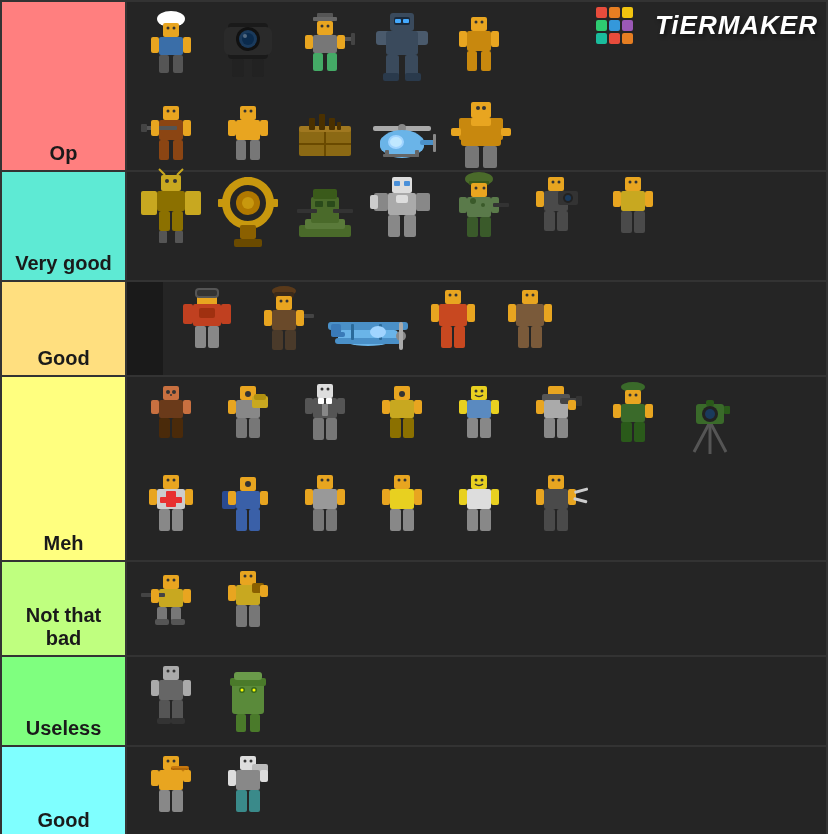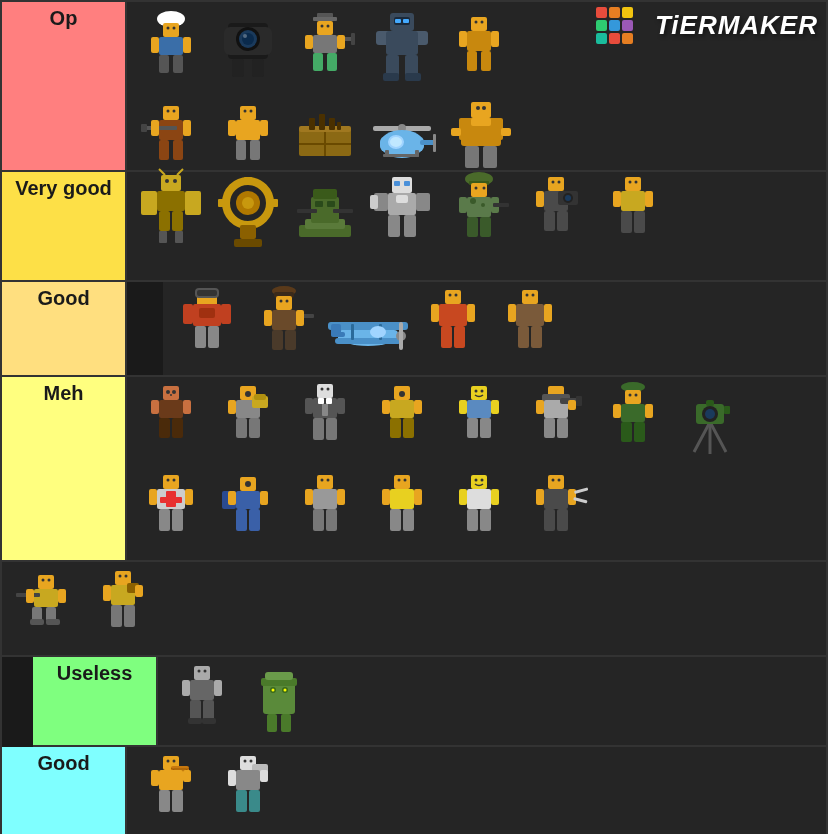--- a/index.html
+++ b/index.html
@@ -34,7 +34,7 @@
       width: 125px;
       min-width: 125px;
       display: flex;
-      align-items: flex-start;
+      align-items: flex-end;
       justify-content: center;
       font-size: 20px;
       font-weight: bold;

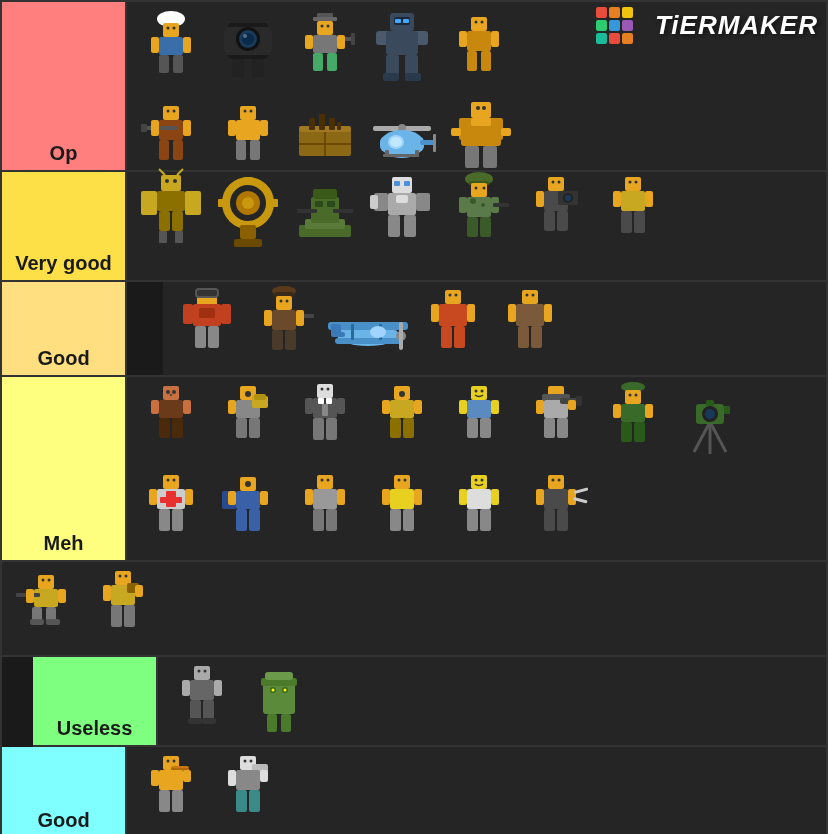--- a/index.html
+++ b/index.html
@@ -45,7 +45,7 @@
     }
 
     .tier-op { background-color: #ff7f7f; }
-    .tier-very-good { background-color: #fde047; }
+    .tier-very-good { background-color: #5eead4; }
     .tier-good { background-color: #ffdf7f; }
     .tier-meh { background-color: #ffff7f; }
     .tier-not-that-bad { background-color: #bfff7f; }

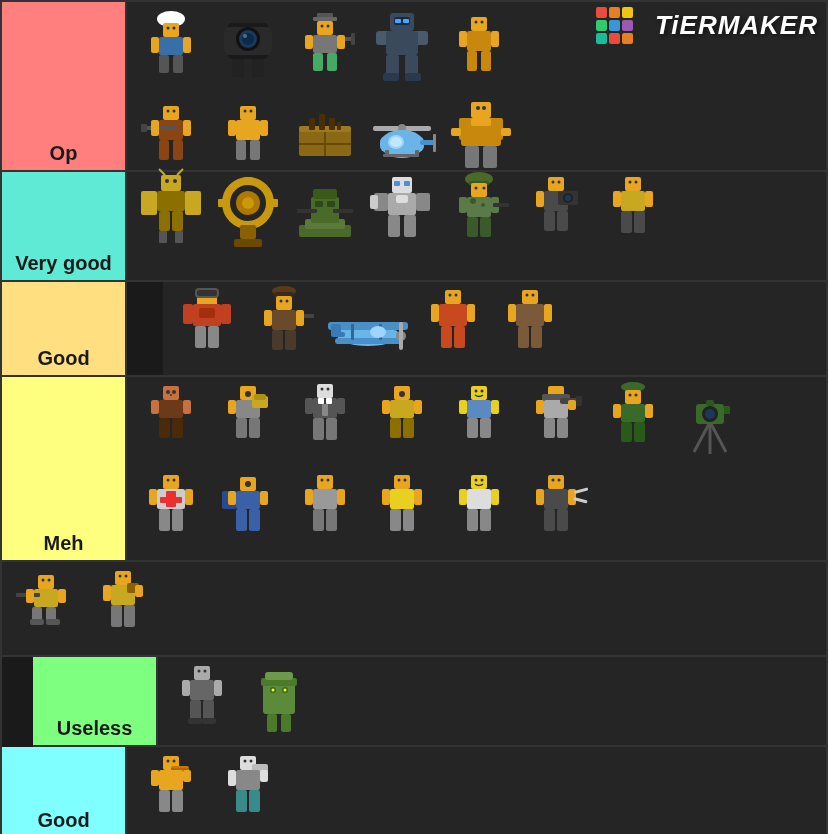--- a/index.html
+++ b/index.html
@@ -750,6 +750,9 @@
   </div>
 
   <div class="tier-row row-not-that-bad">
+    <div class="tier-label tier-not-that-bad">
+      <span>Not that bad</span>
+    </div>
     <div class="tier-content-inner">
       <div style="display:flex;flex-wrap:wrap;width:100%;gap:2px;padding:2px;">
 

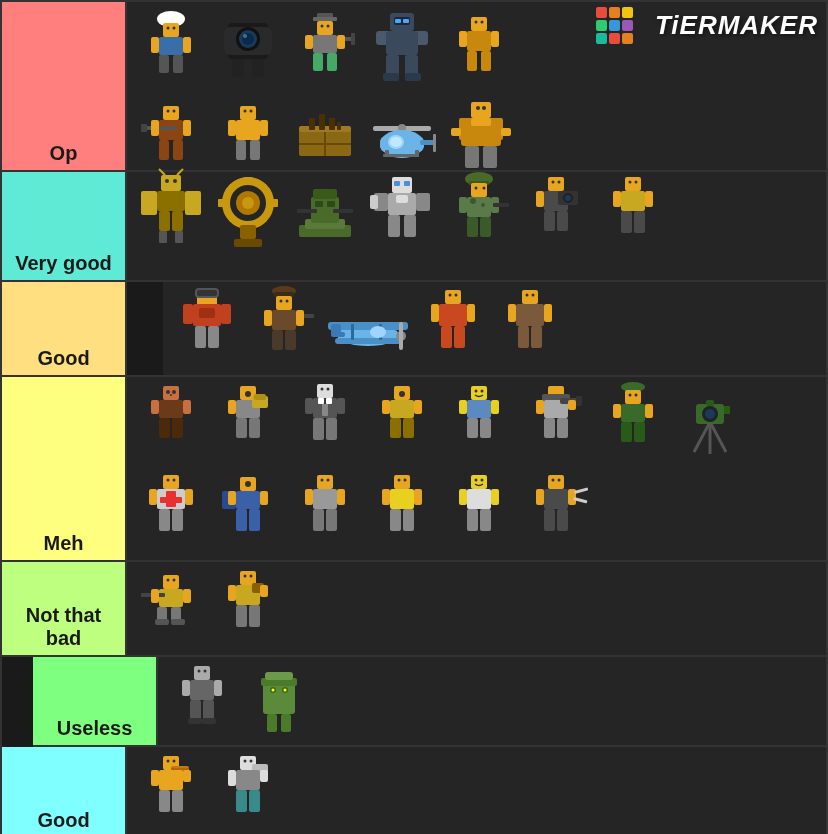--- a/index.html
+++ b/index.html
@@ -58,7 +58,7 @@
     .row-good { min-height: 95px; max-height: 95px; gap: 36px; }
     .row-meh { min-height: 185px; max-height: 185px; }
     .row-not-that-bad { min-height: 95px; max-height: 95px; }
-    .row-useless { min-height: 90px; max-height: 90px; margin-left: 31px; }
+    .row-useless { min-height: 90px; max-height: 90px; }
     .row-trash { min-height: 90px; max-height: 90px; }
 
     .tier-content-inner {

